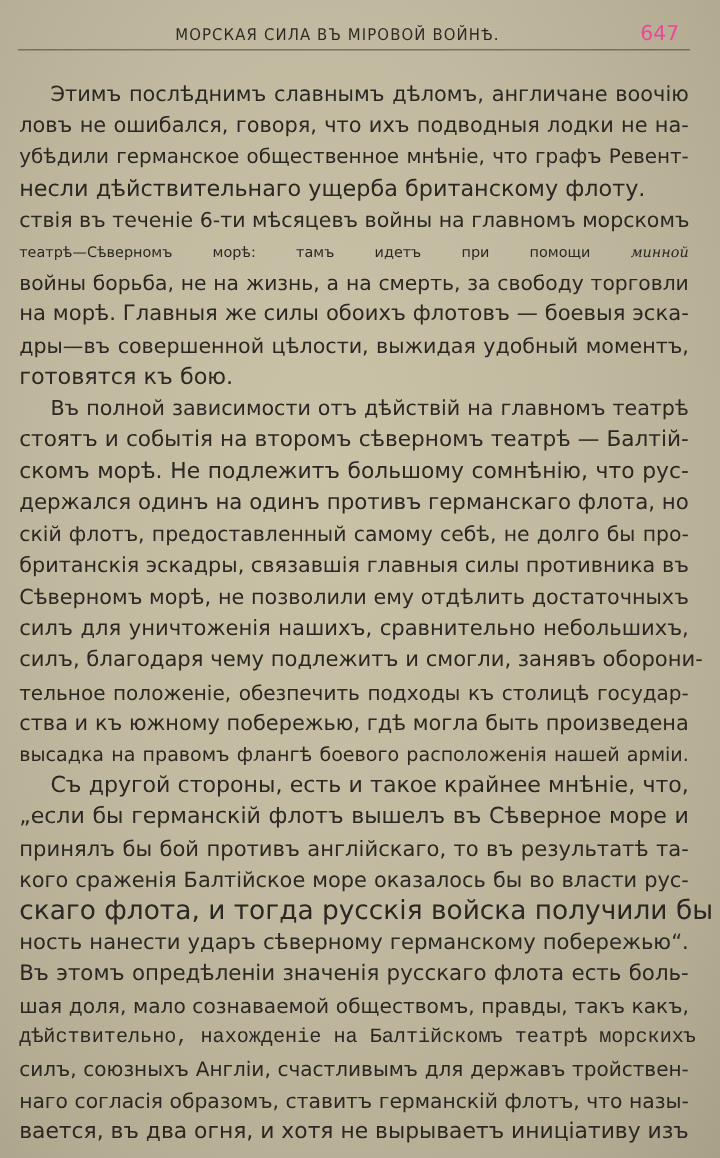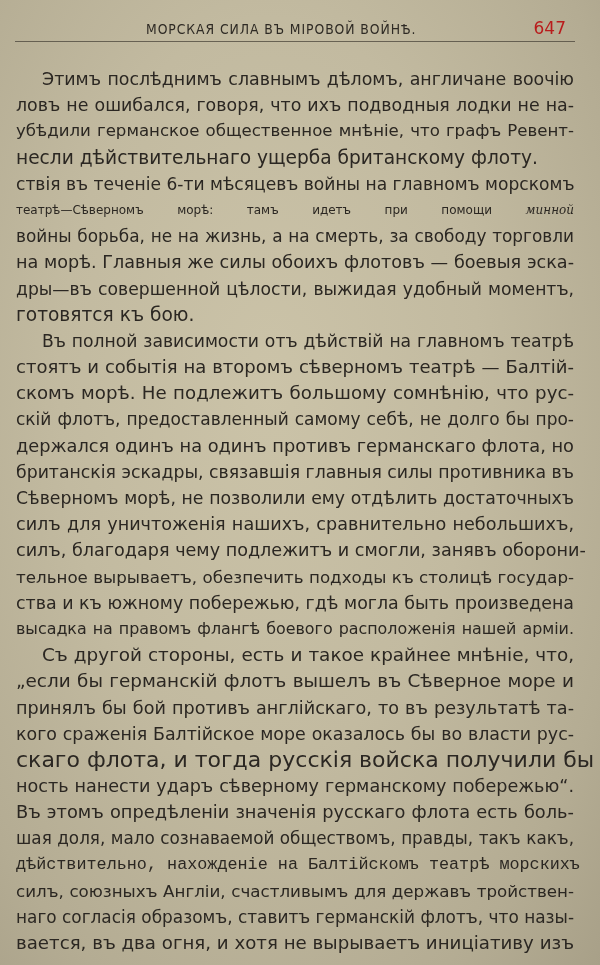--- a/index.html
+++ b/index.html
@@ -23,7 +23,7 @@
   .page-number {
     position: absolute; right: 10px; top: 0px;
     font-family: "DejaVu Sans", "Liberation Sans", sans-serif;
-    font-size: 17px; color: #b91c1c;
+    font-size: 17px; color: #ec4899;
   }
   .rule {
     position: absolute; left: 15px; top: 41px; width: 560px; height: 1px;

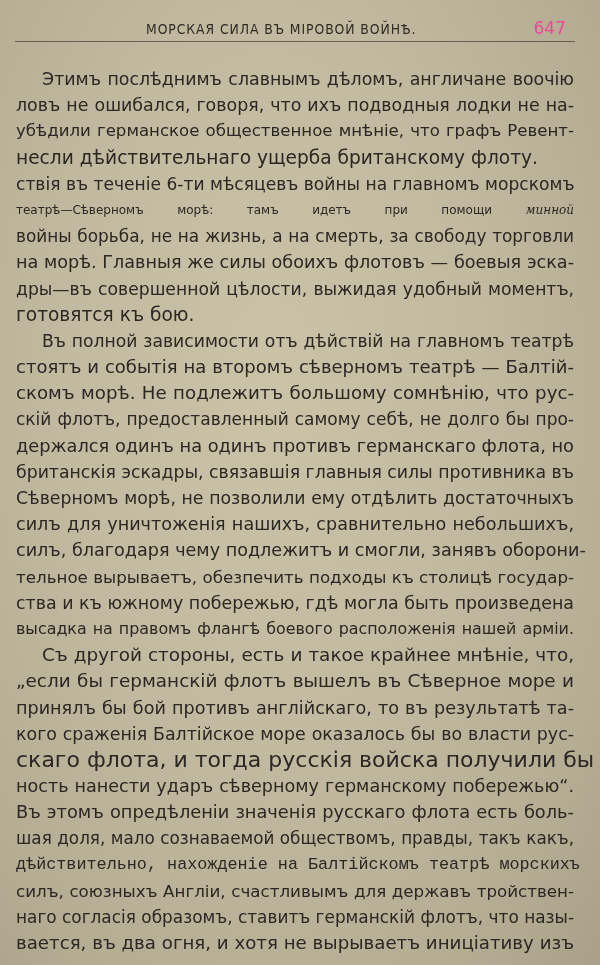--- a/index.html
+++ b/index.html
@@ -75,8 +75,8 @@
       <span class="line indent" style="display: block; font-size: 17.2px;">Въ полной зависимости отъ дѣйствій на главномъ театрѣ</span>
       <span class="line" style="display: block; font-size: 18px;">стоятъ и событія на второмъ сѣверномъ театрѣ — Балтій-</span>
       <span class="line" style="display: block; font-size: 18.2px;">скомъ морѣ. Не подлежитъ большому сомнѣнію, что рус-</span>
+      <span class="line" style="display: block; font-size: 17.8px;">держался одинъ на одинъ противъ германскаго флота, но</span>
       <span class="line" style="display: block; font-size: 17px;">скій флотъ, предоставленный самому себѣ, не долго бы про-</span>
-      <span class="line" style="display: block; font-size: 17.8px;">держался одинъ на одинъ противъ германскаго флота, но</span>
       <span class="line narrow" style="display: block; font-size: 17.3px;">британскія эскадры, связавшія главныя силы противника въ</span>
       <span class="line narrow" style="display: block; font-size: 17.3px;">Сѣверномъ морѣ, не позволили ему отдѣлить достаточныхъ</span>
       <span class="line" style="display: block; font-size: 17.6px;">силъ для уничтоженія нашихъ, сравнительно небольшихъ,</span>

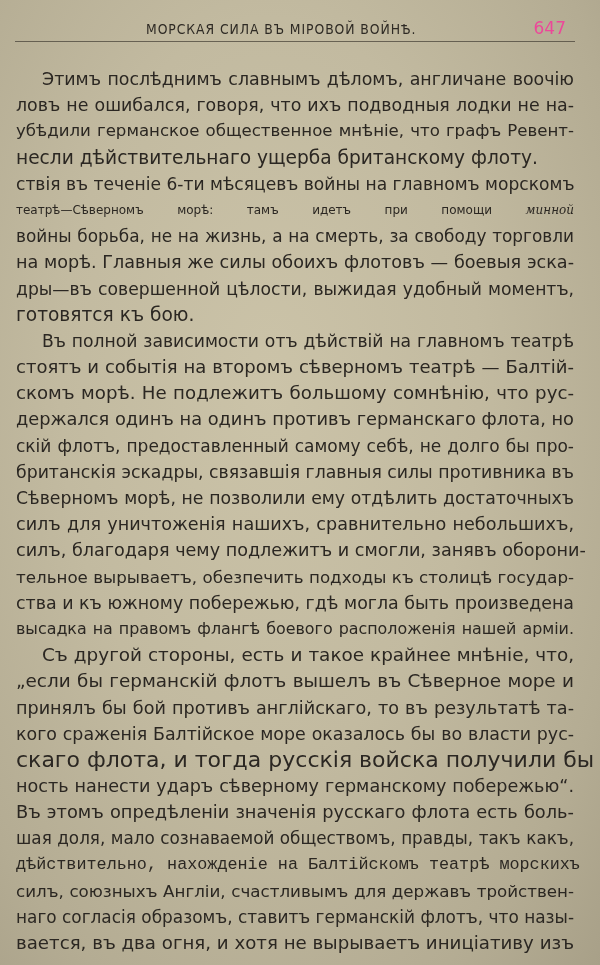--- a/index.html
+++ b/index.html
@@ -81,7 +81,7 @@
       <span class="line narrow" style="display: block; font-size: 17.3px;">Сѣверномъ морѣ, не позволили ему отдѣлить достаточныхъ</span>
       <span class="line" style="display: block; font-size: 17.6px;">силъ для уничтоженія нашихъ, сравнительно небольшихъ,</span>
       <span class="line" style="display: block; font-size: 17.6px;">силъ, благодаря чему подлежитъ и смогли, занявъ оборони-</span>
-      <span class="line narrow" style="display: block; font-size: 16.7px;">тельное вырываетъ, обезпечить подходы къ столицѣ государ-</span>
+      <span class="line narrow" style="display: block; font-size: 16.7px;">тельное положеніе, обезпечить подходы къ столицѣ государ-</span>
       <span class="line" style="display: block; font-size: 17.4px;">ства и къ южному побережью, гдѣ могла быть произведена</span>
       <span class="line narrow" style="display: block; font-size: 15.9px;">высадка на правомъ флангѣ боевого расположенія нашей арміи.</span>
     </div>

